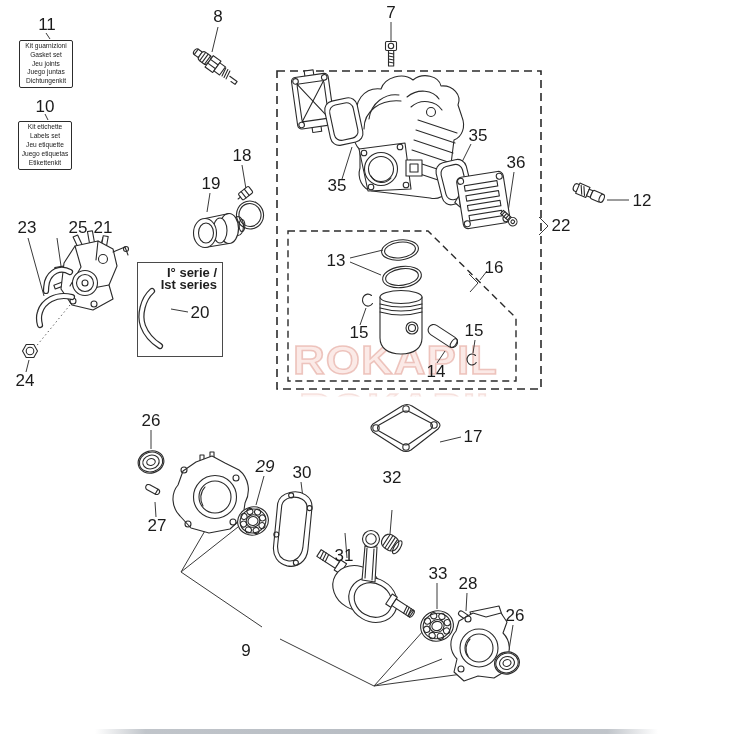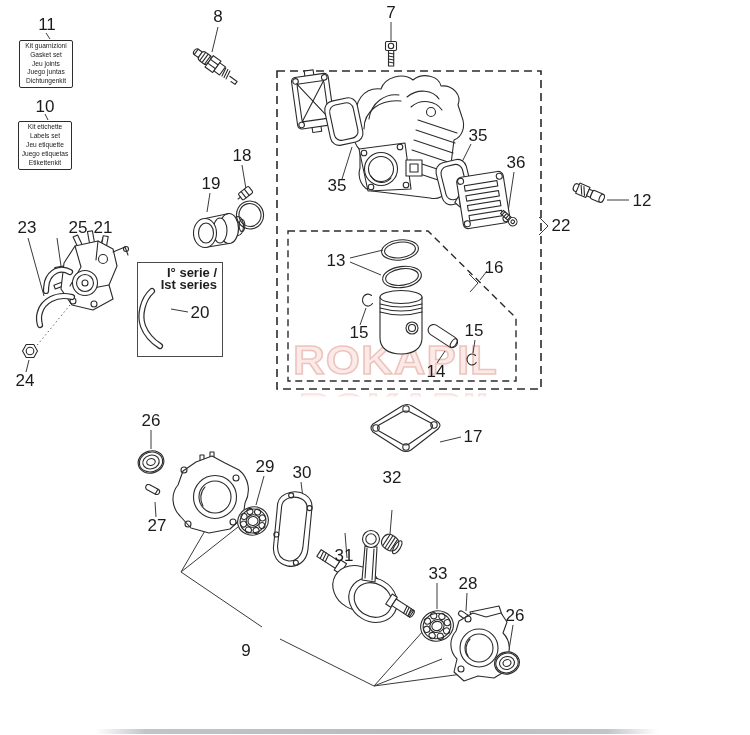--- a/index.html
+++ b/index.html
@@ -482,7 +482,7 @@
   <span class="co" style="left:473px;top:437px;">17</span>
   <span class="co" style="left:151px;top:421px;">26</span>
   <span class="co" style="left:157px;top:526px;">27</span>
-  <span class="co" style="left:265px;top:467px;">29</span>
+  <span class="co" style="left:265px;top:467px;font-style:italic;">29</span>
   <span class="co" style="left:302px;top:473px;">30</span>
   <span class="co" style="left:344px;top:524px;margin-top:32px;">31</span>
   <span class="co" style="left:392px;top:478px;text-align:center;">32</span>

